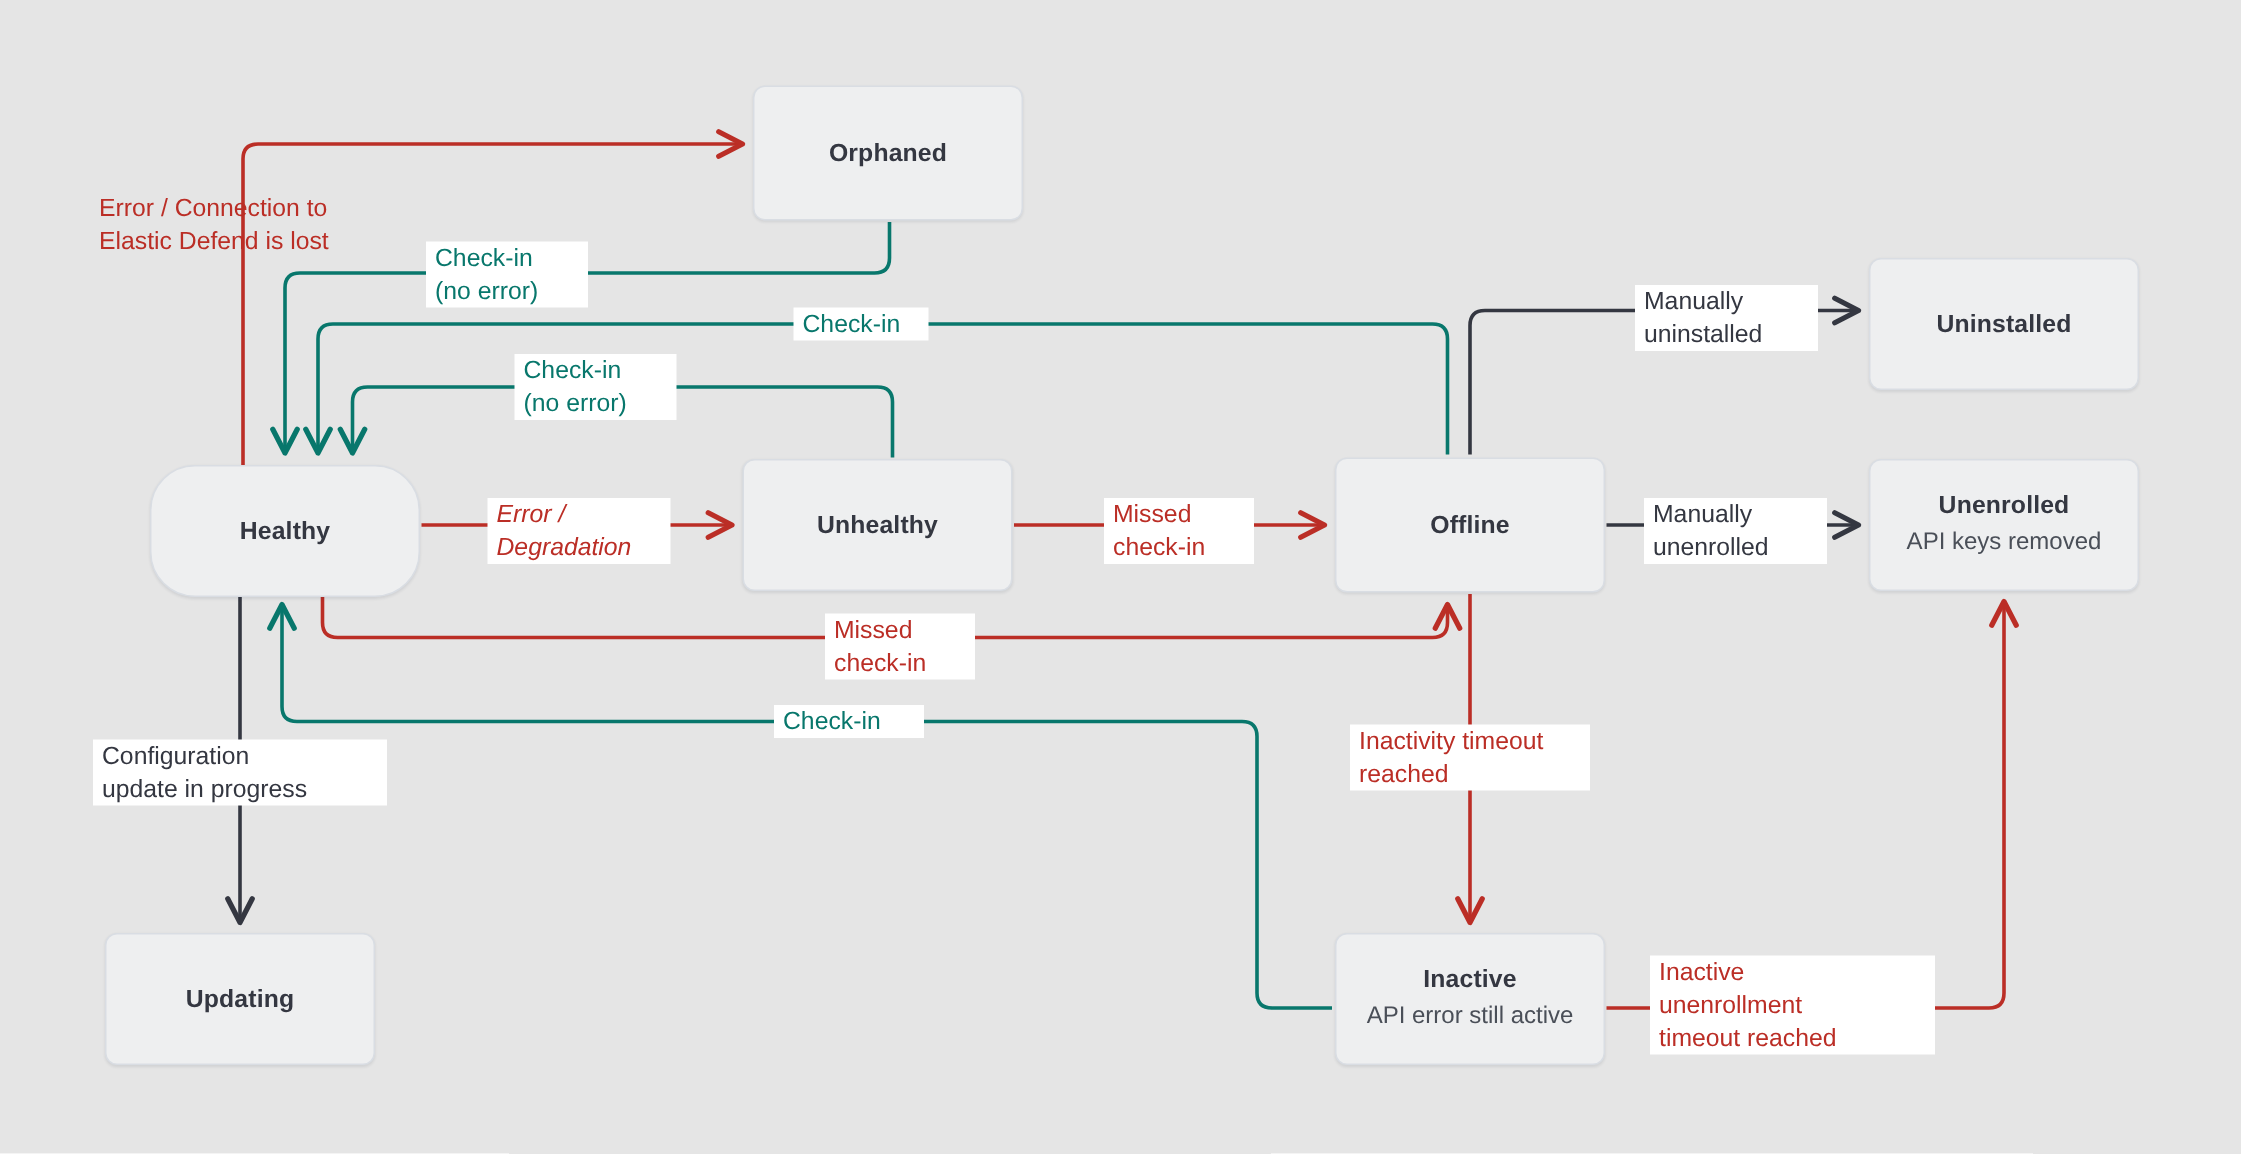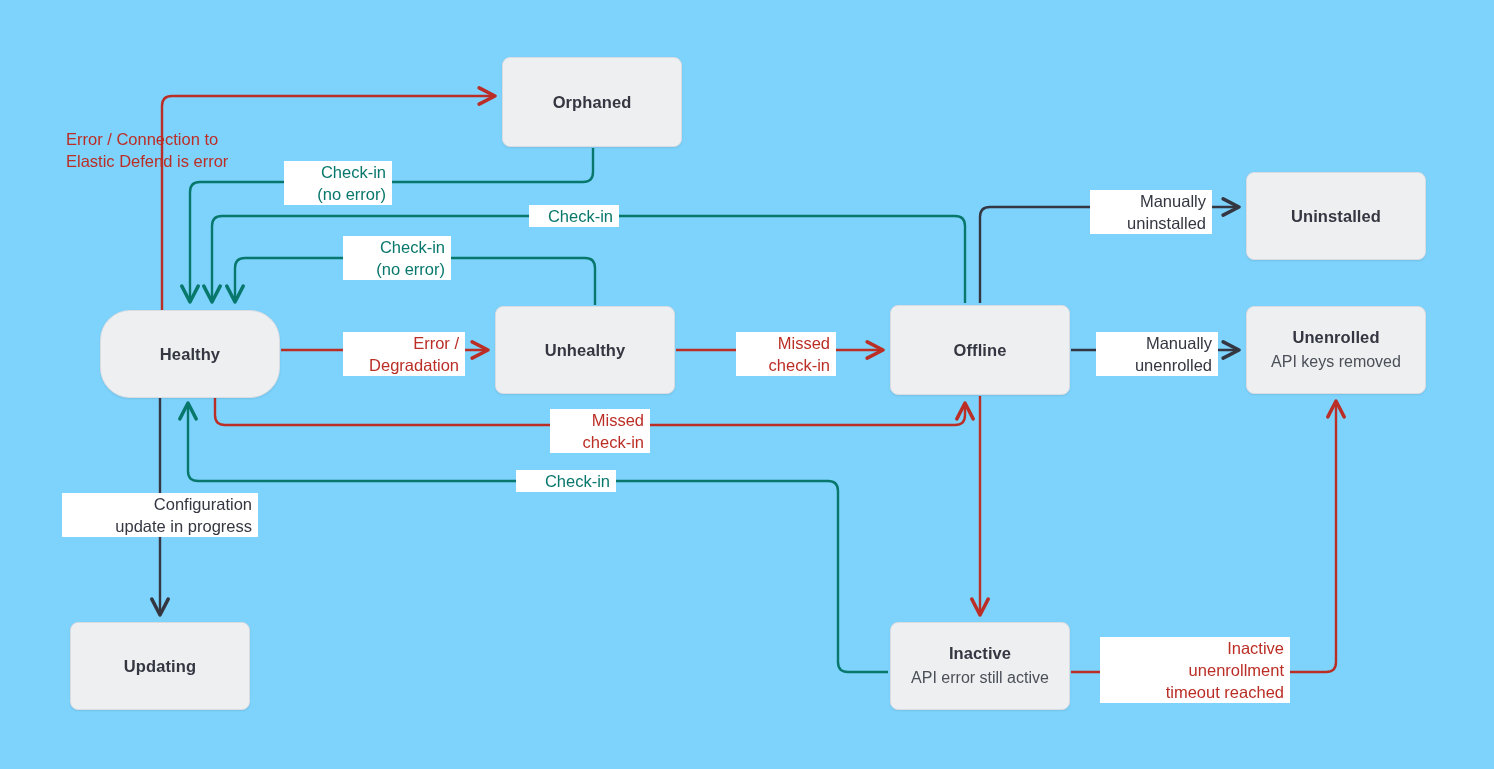--- a/index.html
+++ b/index.html
@@ -15,7 +15,7 @@
     position: relative;
     width: 1494px;
     height: 769px;
-    background: #7dd3fc;
+    background: #e5e5e5;
     overflow: hidden;
   }
   #wires {

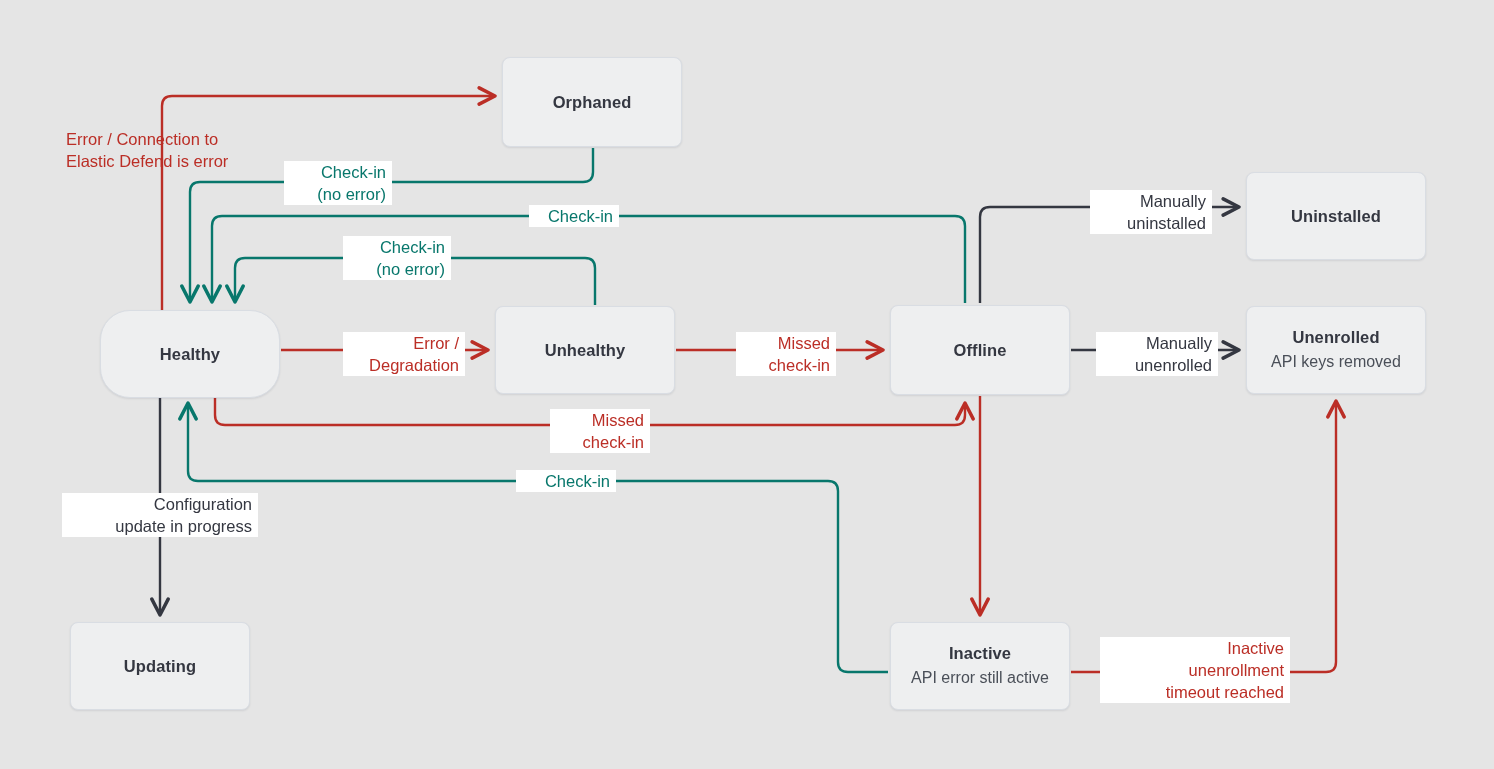--- a/index.html
+++ b/index.html
@@ -151,7 +151,7 @@
   </div>
 
   <div class="edge-label lbl-red lbl-nobg" style="left:60px; top:128px; width:190px; text-align:left;">Error / Connection to
-Elastic Defend is error</div>
+Elastic Defend is lost</div>
 
   <div class="edge-label lbl-teal" style="left:284px; top:161px; width:108px;">Check-in
 (no error)</div>

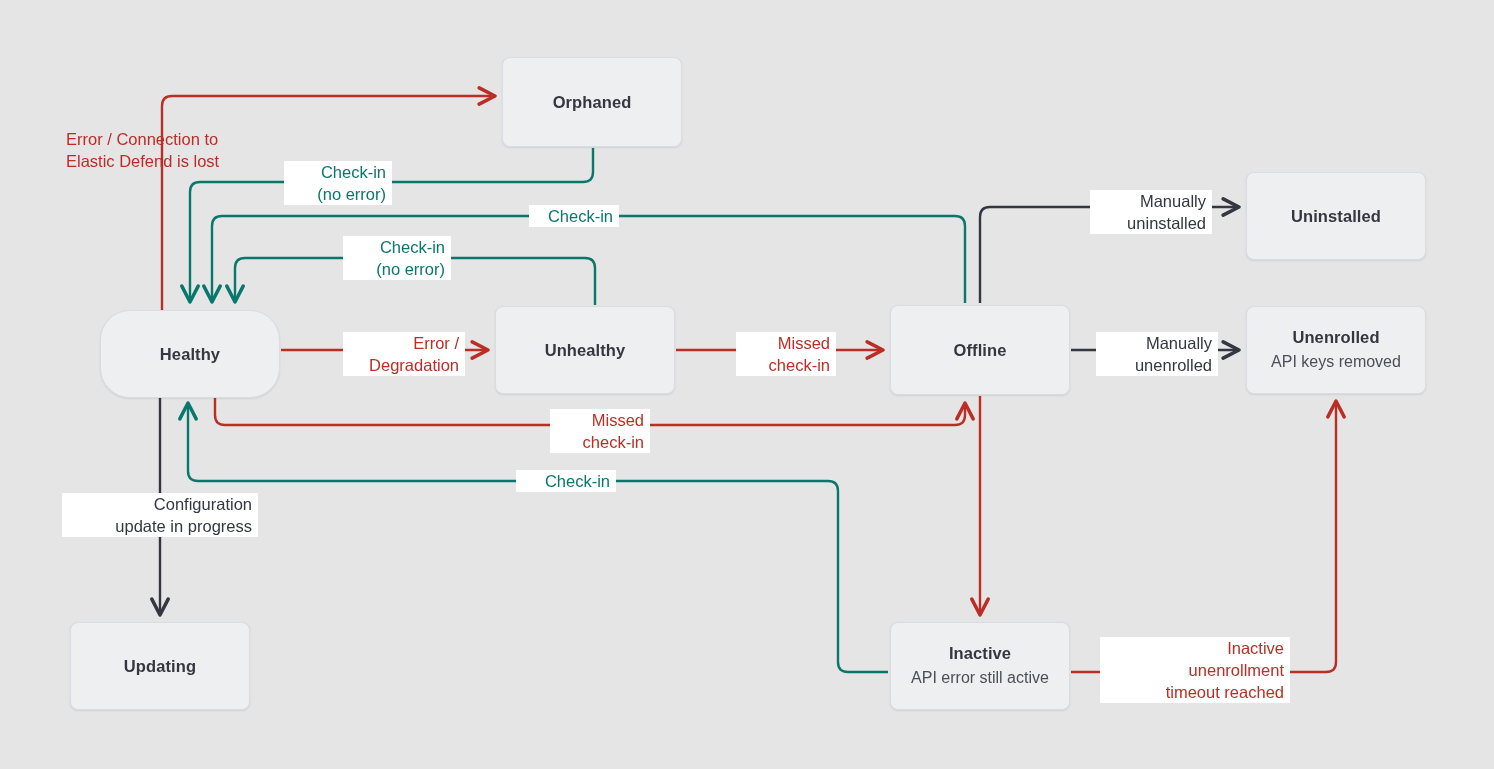--- a/index.html
+++ b/index.html
@@ -55,7 +55,7 @@
   .edge-label {
     position: absolute;
     box-sizing: border-box;
-    text-align: right;
+    text-align: left;
     font-size: 16.5px;
     line-height: 22px;
     background: #ffffff;

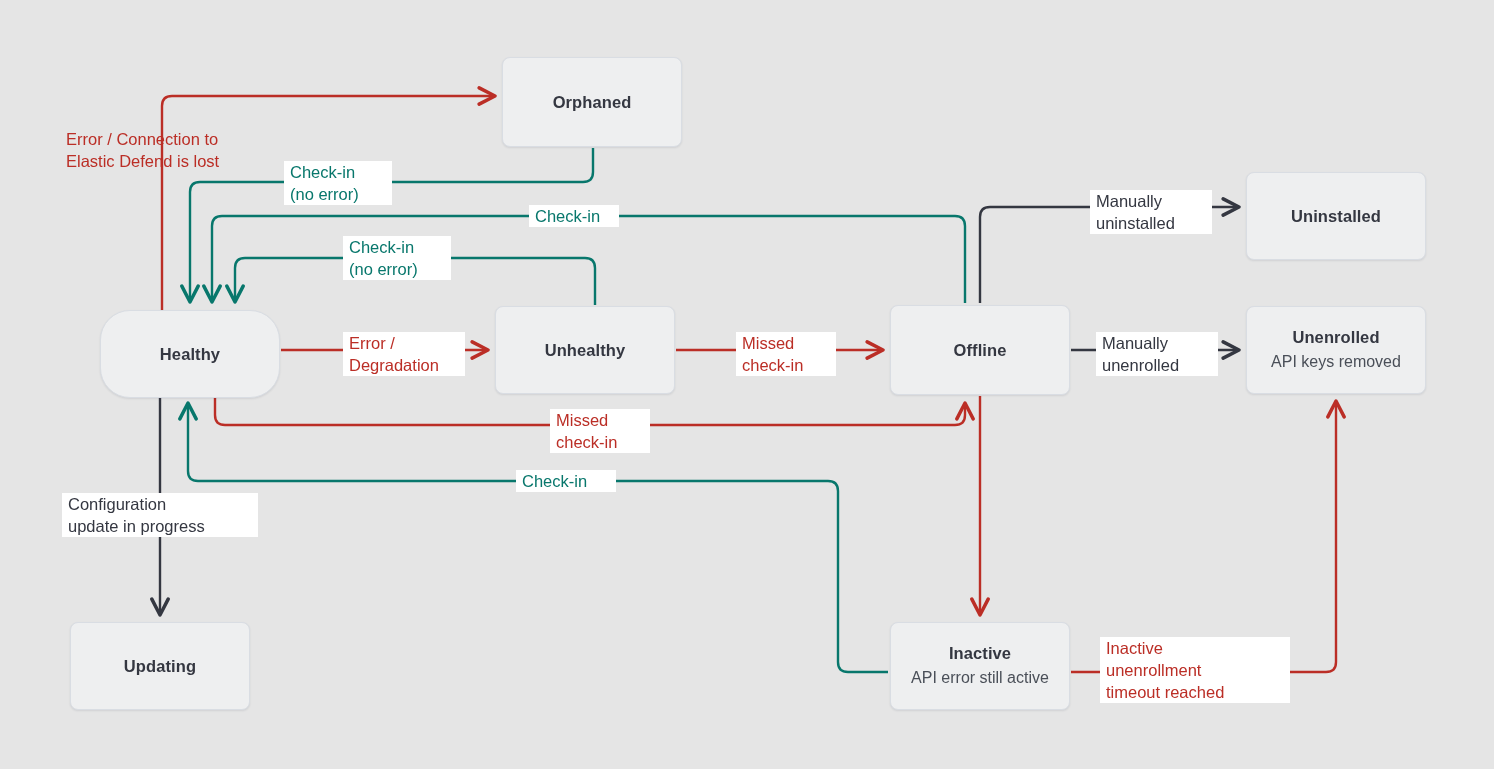--- a/index.html
+++ b/index.html
@@ -161,7 +161,7 @@
   <div class="edge-label lbl-teal" style="left:343px; top:236px; width:108px;">Check-in
 (no error)</div>
 
-  <div class="edge-label lbl-red" style="left:343px; top:332px; width:122px;">Error /
+  <div class="edge-label lbl-red" style="left:325px; top:332px; width:122px;font-style:italic;">Error /
 Degradation</div>
 
   <div class="edge-label lbl-red" style="left:736px; top:332px; width:100px;">Missed

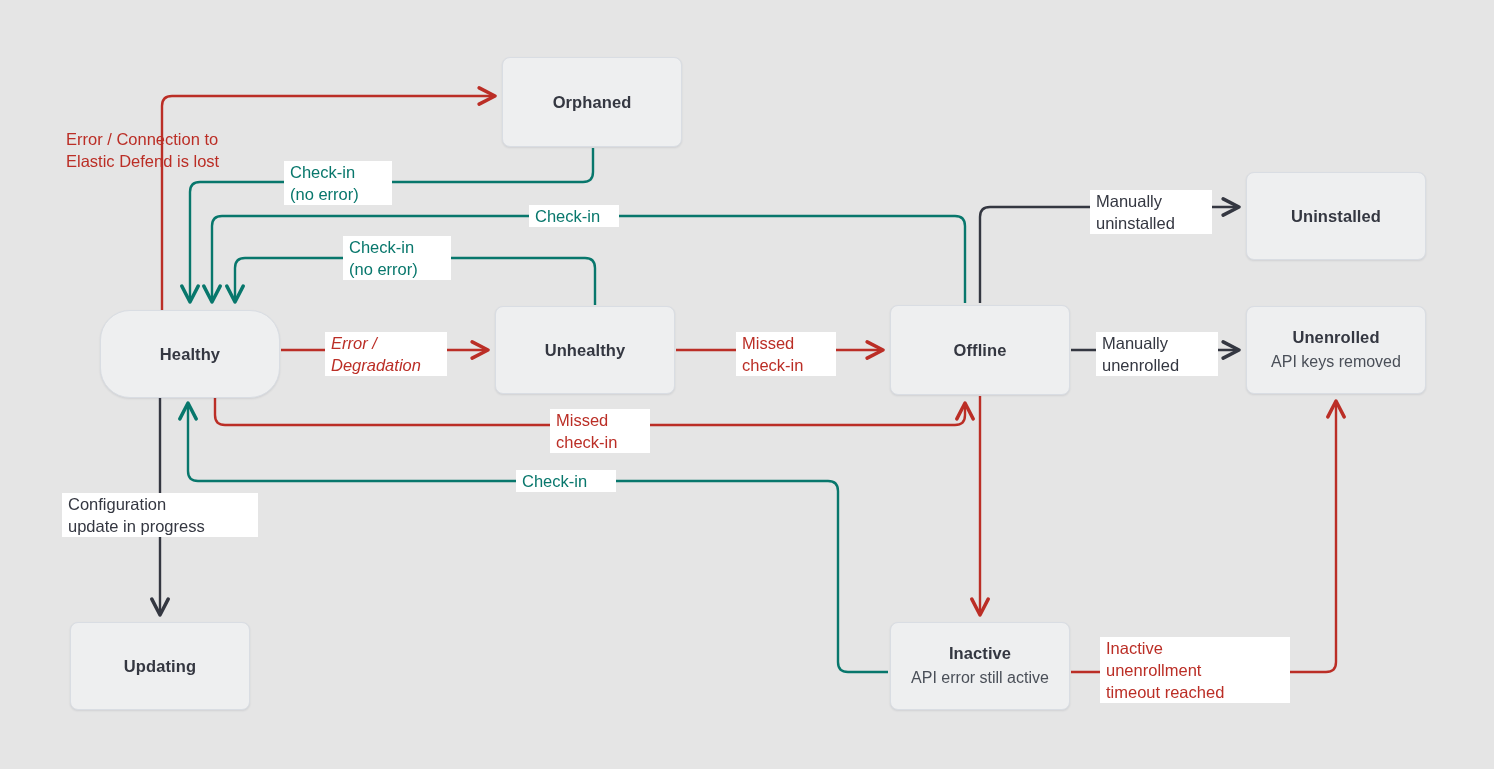--- a/index.html
+++ b/index.html
@@ -178,6 +178,8 @@
   <div class="edge-label lbl-black" style="left:1096px; top:332px; width:122px;">Manually
 unenrolled</div>
 
+  <div class="edge-label lbl-red" style="left:900px; top:483px; width:160px;">Inactivity timeout
+reached</div>
 
   <div class="edge-label lbl-red" style="left:1100px; top:637px; width:190px;">Inactive
 unenrollment

